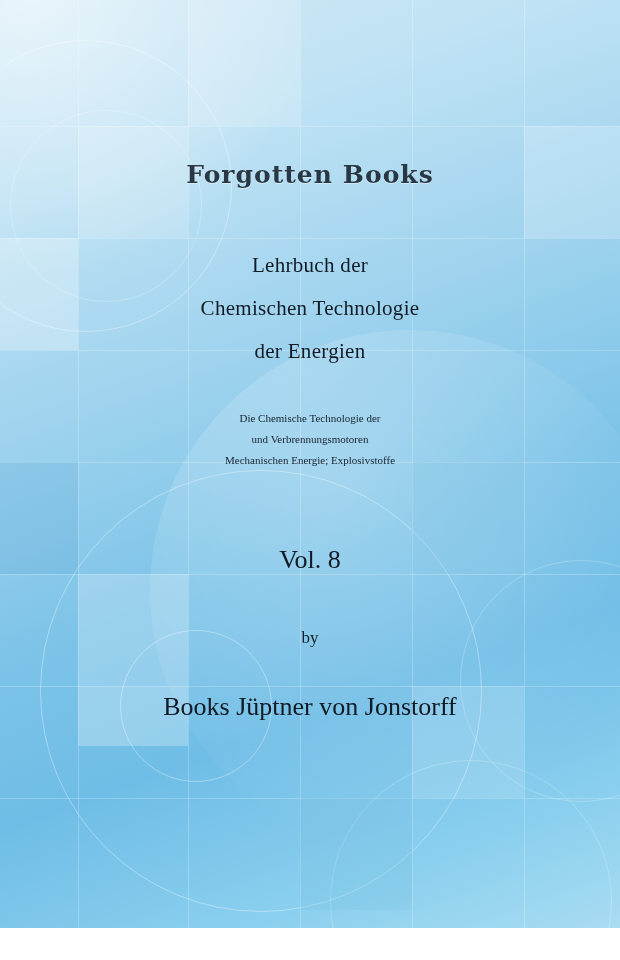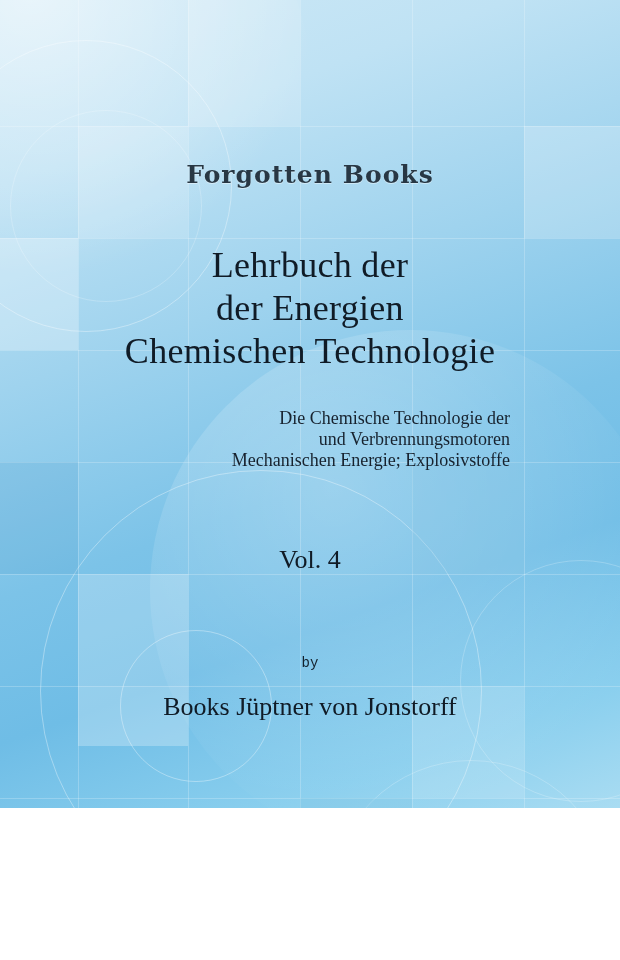--- a/index.html
+++ b/index.html
@@ -10,7 +10,7 @@
   #cover {
     position: relative;
     width: 620px;
-    height: 808px;
+    height: 928px;
     overflow: hidden;
     background: linear-gradient(160deg, #cfe9f6 0%, #bfe2f4 18%, #9fd3ee 38%, #7cc3e8 58%, #6fbde6 72%, #8acfee 88%, #a9dcf2 100%);
     font-family: "Liberation Serif", serif;

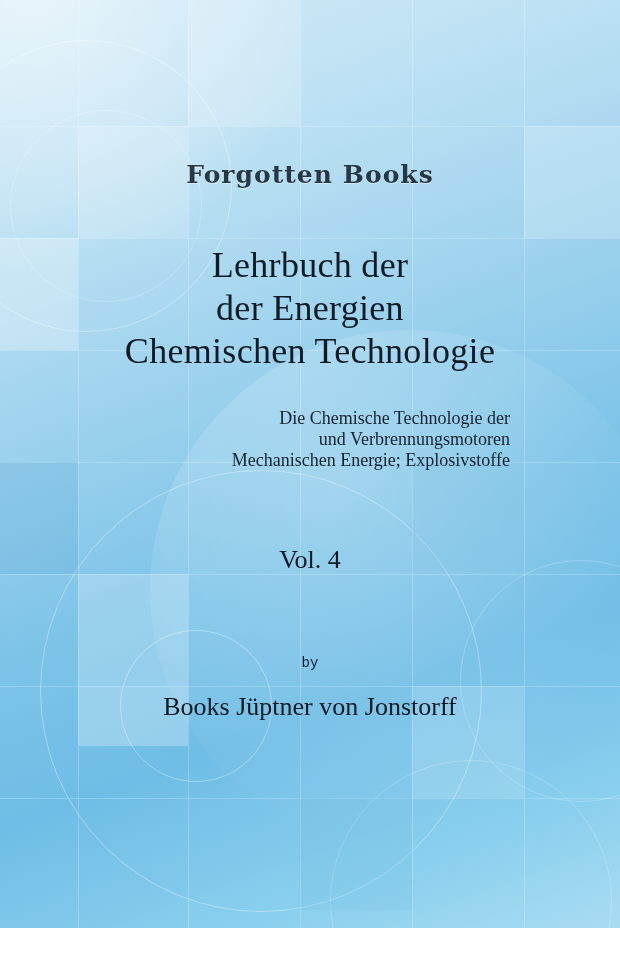--- a/index.html
+++ b/index.html
@@ -77,7 +77,7 @@
     left: 54px;
     right: 54px;
     font-family: "Liberation Serif", serif;
-    font-size: 36px;
+    font-size: 21px;
     line-height: 43px;
     font-weight: normal;
     color: #101b26;

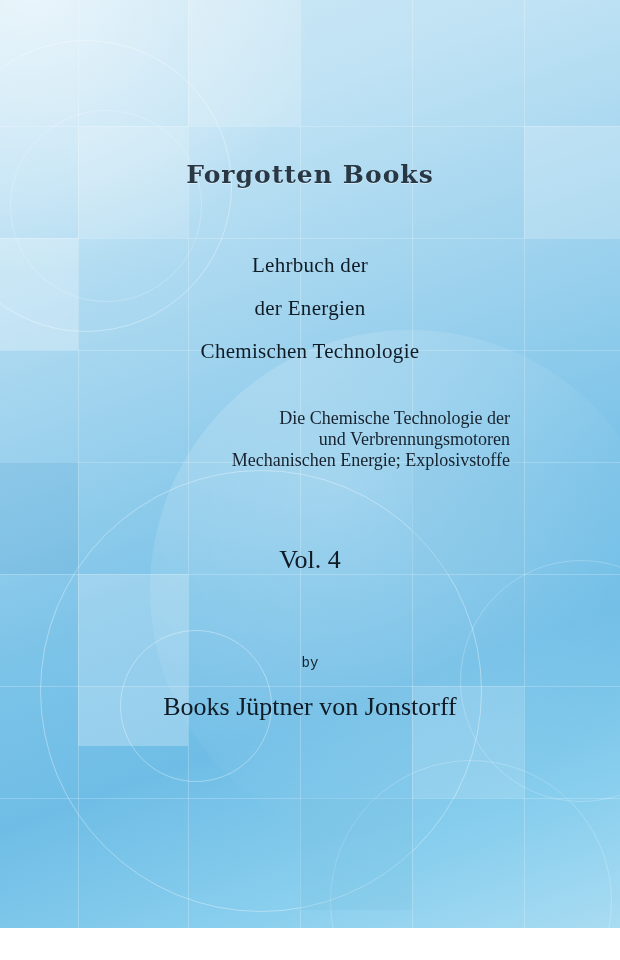--- a/index.html
+++ b/index.html
@@ -170,8 +170,8 @@
 
     <div class="title">
       <div>Lehrbuch der</div>
+      <div>Chemischen Technologie</div>
       <div>der Energien</div>
-      <div>Chemischen Technologie</div>
     </div>
 
     <div class="subtitle">

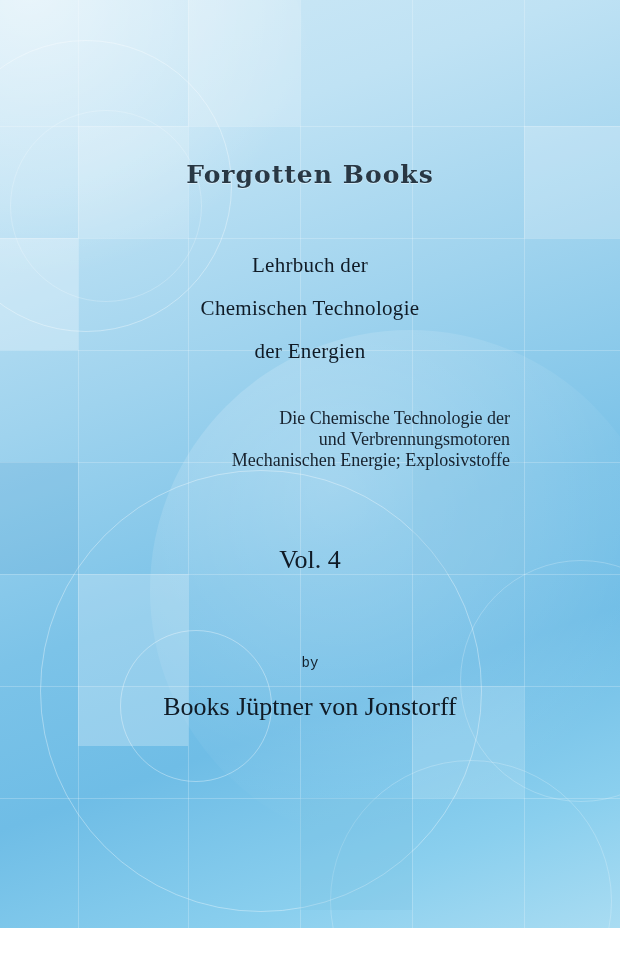--- a/index.html
+++ b/index.html
@@ -88,10 +88,9 @@
     top: 408px;
     left: 110px;
     right: 110px;
-    font-size: 18px;
+    font-size: 11px;
     line-height: 21px;
     color: #17222e;
-    text-align: right;
   }
   .volume {
     position: absolute;

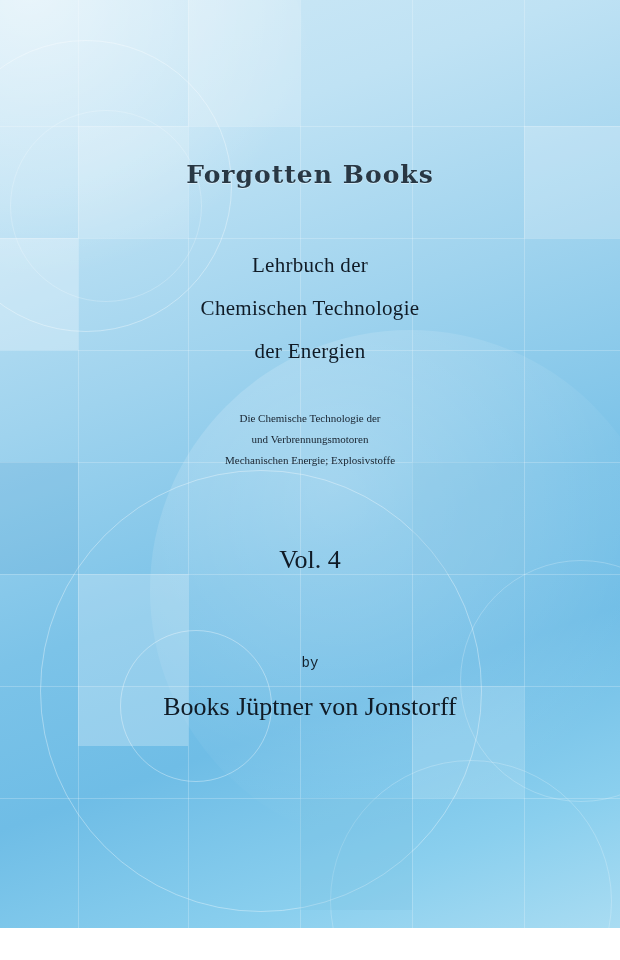--- a/index.html
+++ b/index.html
@@ -179,7 +179,7 @@
       <div>Mechanischen Energie; Explosivstoffe</div>
     </div>
 
-    <div class="volume">Vol. 4</div>
+    <div class="volume">Vol. 8</div>
 
     <div class="byline">by</div>
 

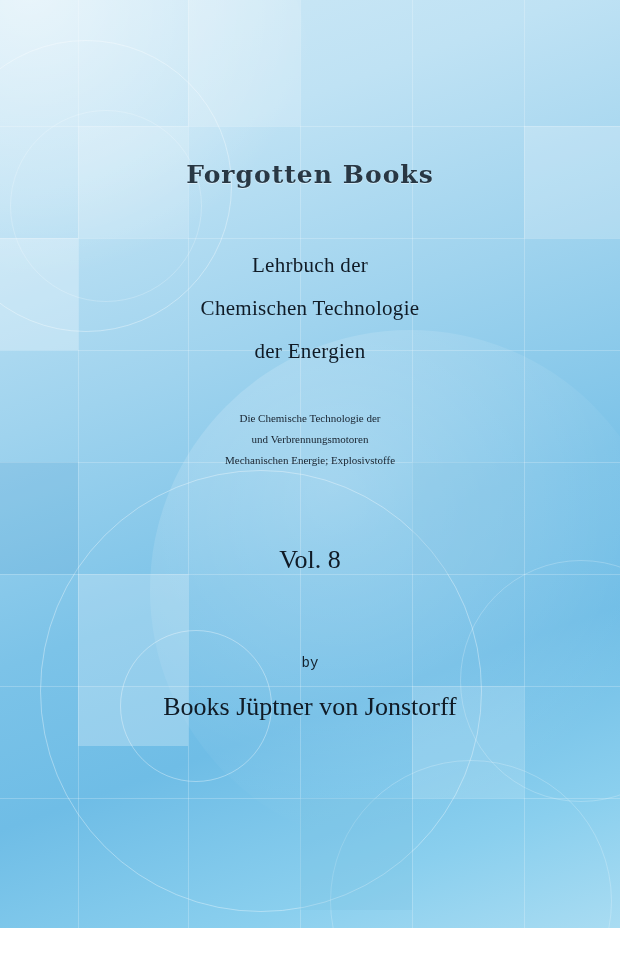--- a/index.html
+++ b/index.html
@@ -102,13 +102,12 @@
   }
   .byline {
     position: absolute;
-    top: 655px;
+    top: 628px;
     left: 0;
     right: 0;
-    font-size: 14px;
+    font-size: 17px;
     color: #13202c;
     font-style: normal;
-    font-family: Liberation Mono, monospace;
   }
   .author {
     position: absolute;

